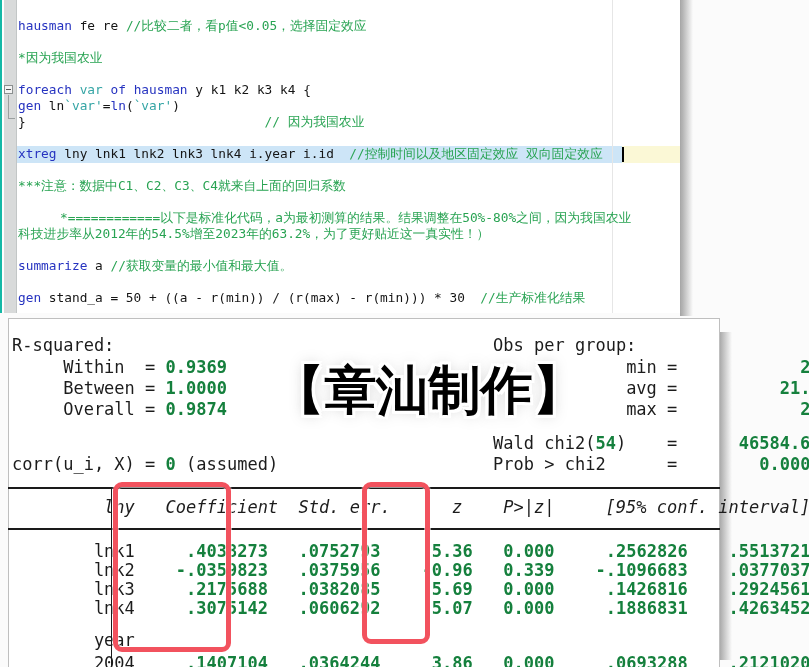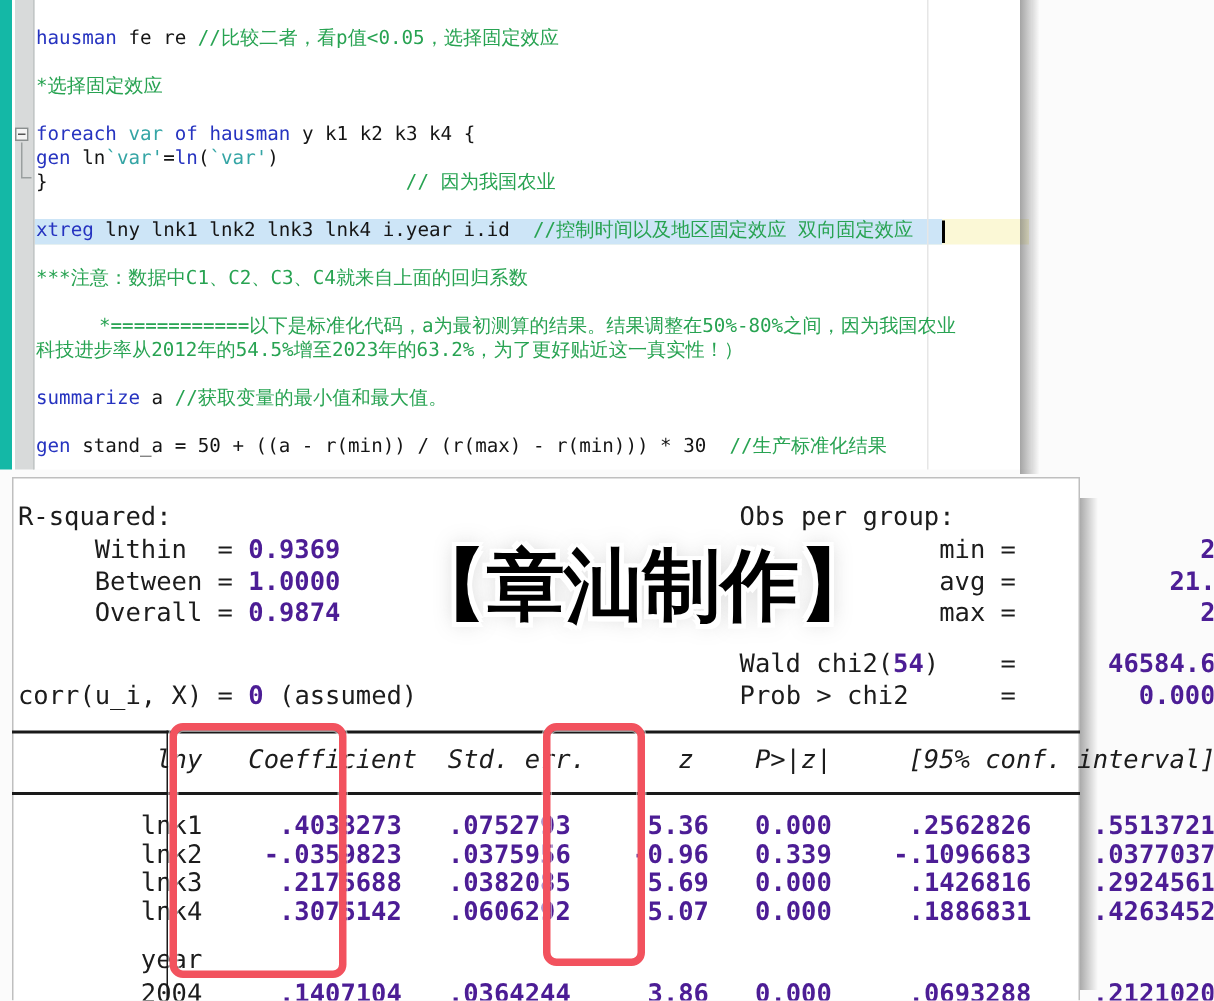--- a/index.html
+++ b/index.html
@@ -13,7 +13,7 @@
   
   .editor-panel{
     position:absolute;left:0;top:0;width:680px;height:313px;
-    background:#ffffff;border-left:8px solid #14b8a6;
+    background:#ffffff;border-left:2px solid #14b8a6;
   }
   .editor-shadow{
     position:absolute;left:680px;top:0;width:13px;height:316px;

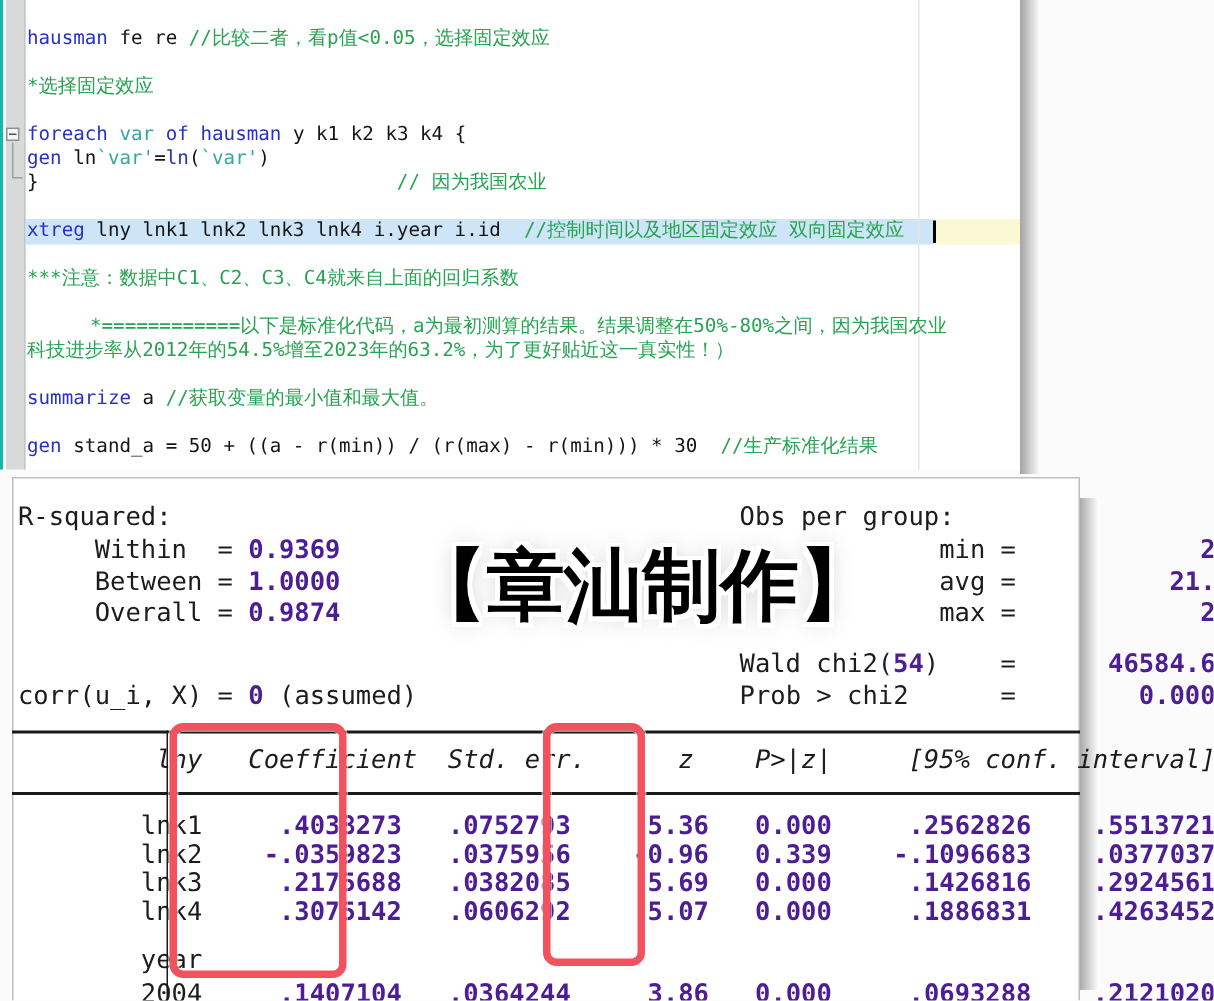--- a/index.html
+++ b/index.html
@@ -100,7 +100,7 @@
     <div class="fold-foot"></div>
     <div id="code-lines">
         <div class="code-line" style="top: 18px;"><span class="tk-kw">hausman</span><span class="tk-txt"> fe re </span><span class="tk-com">//比较二者，看p值&lt;0.05，选择固定效应</span></div>
-        <div class="code-line" style="top: 50px;"><span class="tk-com">*选择固定效应</span></div>
+        <div class="code-line" style="top: 50px;"><span class="tk-com">*因为我国农业</span></div>
         <div class="code-line" style="top: 82px;"><span class="tk-kw">foreach</span><span class="tk-txt"> </span><span class="tk-mac">var</span><span class="tk-txt"> </span><span class="tk-kw">of</span><span class="tk-txt"> </span><span class="tk-kw">hausman</span><span class="tk-txt"> y k1 k2 k3 k4 {</span></div>
         <div class="code-line" style="top: 98px;"><span class="tk-kw">gen</span><span class="tk-txt"> ln</span><span class="tk-mac">`var'</span><span class="tk-txt">=</span><span class="tk-kw">ln</span><span class="tk-txt">(</span><span class="tk-mac">`var'</span><span class="tk-txt">)</span></div>
         <div class="code-line" style="top: 114px;"><span class="tk-txt">}                               </span><span class="tk-com">// 因为我国农业</span></div>

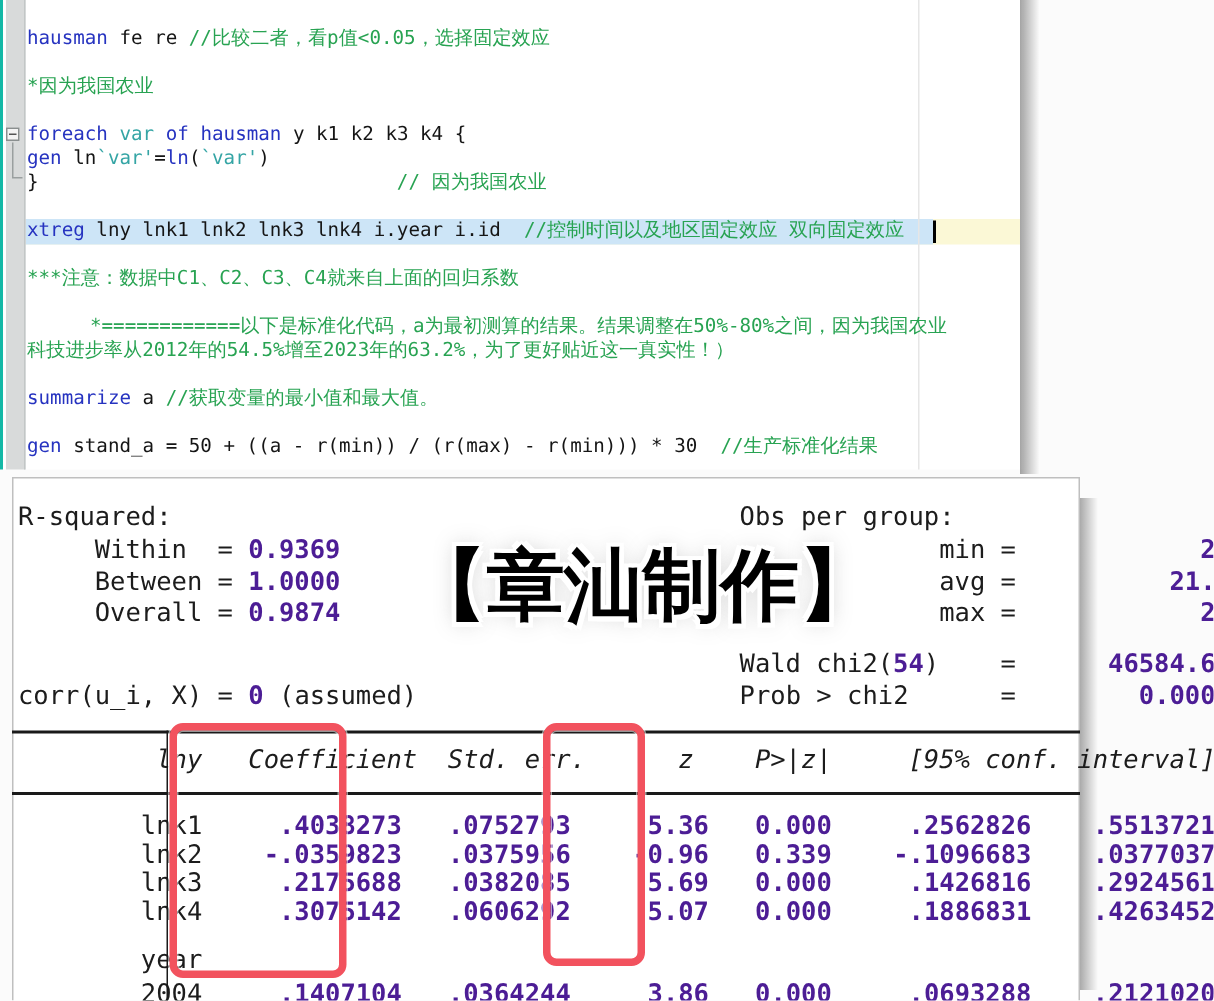--- a/index.html
+++ b/index.html
@@ -59,7 +59,7 @@
     position:absolute;left:12px;font-size:17px;line-height:15px;
     white-space:pre;color:#1c1c1c;
   }
-  .res-line .b{font-weight:bold;color:#4c1d95;}
+  .res-line .b{font-weight:bold;color:#15803d;}
   .t-rule{position:absolute;left:8px;width:712px;height:2px;background:#1a1a1a;}
   .t-vline{position:absolute;left:111px;top:487px;width:1px;height:180px;background:#1a1a1a;}
 

